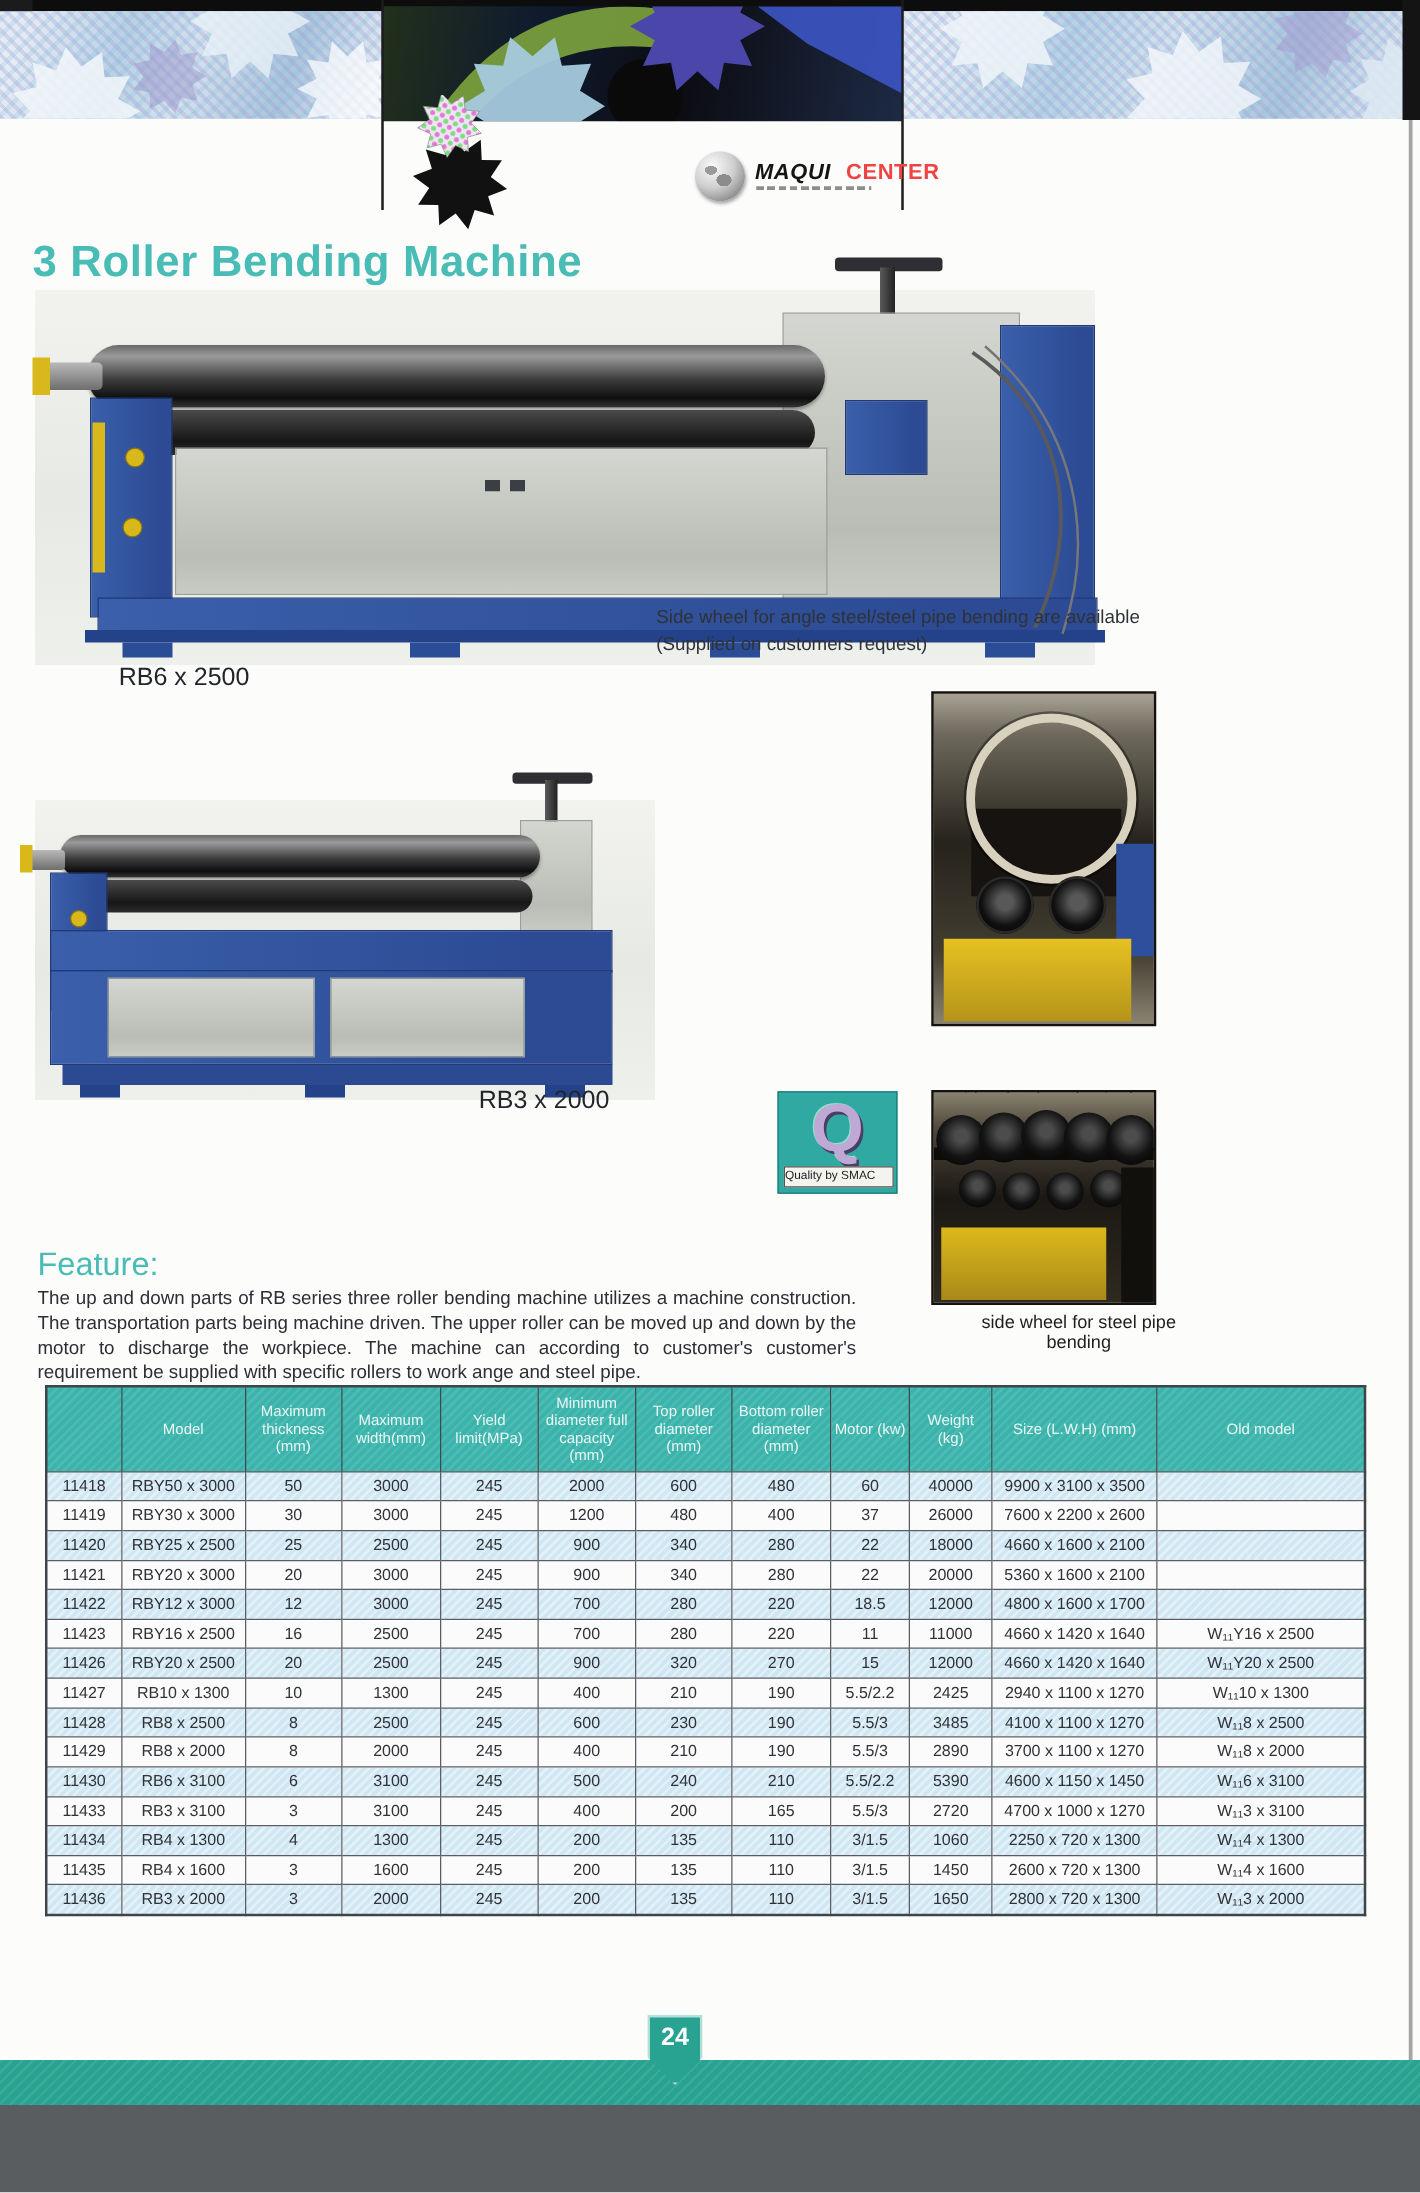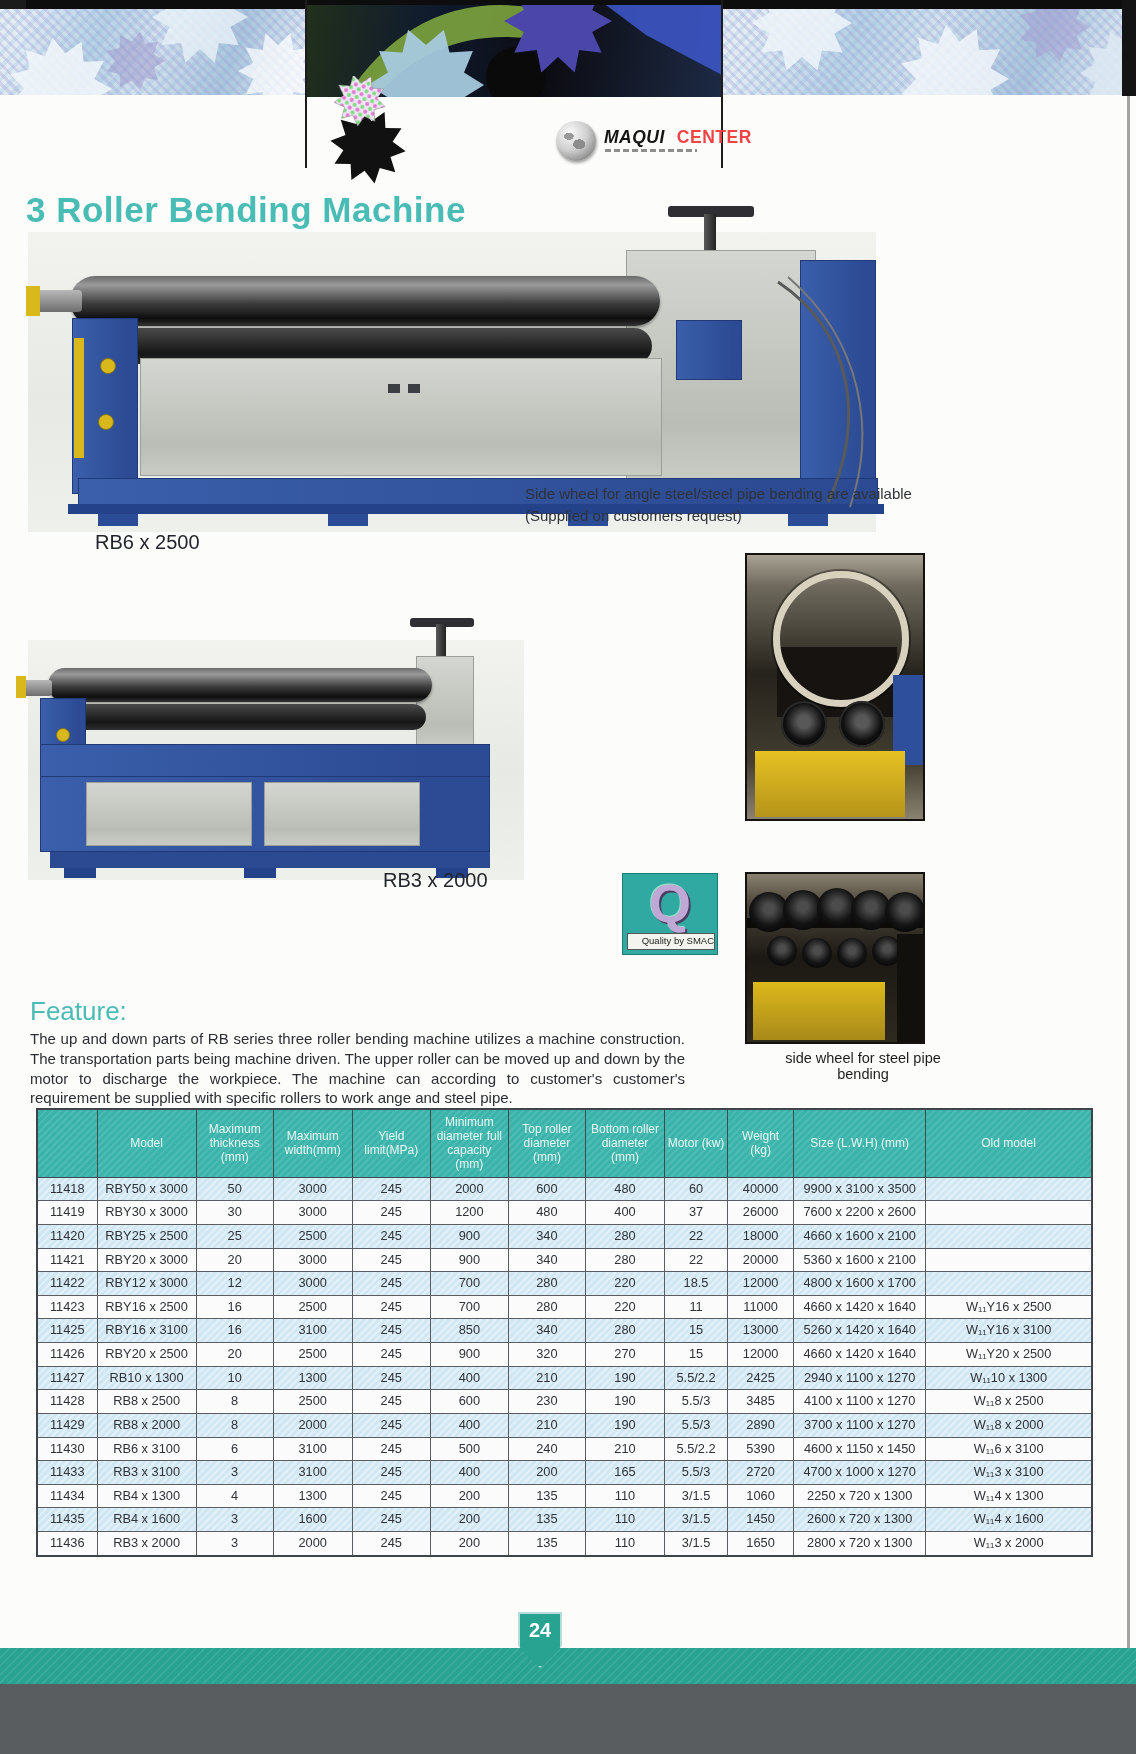--- a/index.html
+++ b/index.html
@@ -96,7 +96,7 @@
   .q-letter{left:0;top:-2px;width:94px;text-align:center;font-size:54px;font-weight:bold;
     color:#bfa8d6;text-shadow:2px 2px 0 #4a3f63,-1px -1px 0 #93e0c8;}
   .q-strip{left:4px;bottom:4px;width:86px;height:15px;background:#f4f4ef;border:1px solid #555;
-    font-size:9.5px;color:#1c1c1c;text-align:right;line-height:14px;}
+    font-size:9.5px;color:#1c1c1c;text-align:left;line-height:14px;}
 
   
   .feature-heading{left:30px;top:996px;font-size:26px;color:var(--teal_heading,#49bcb5);}

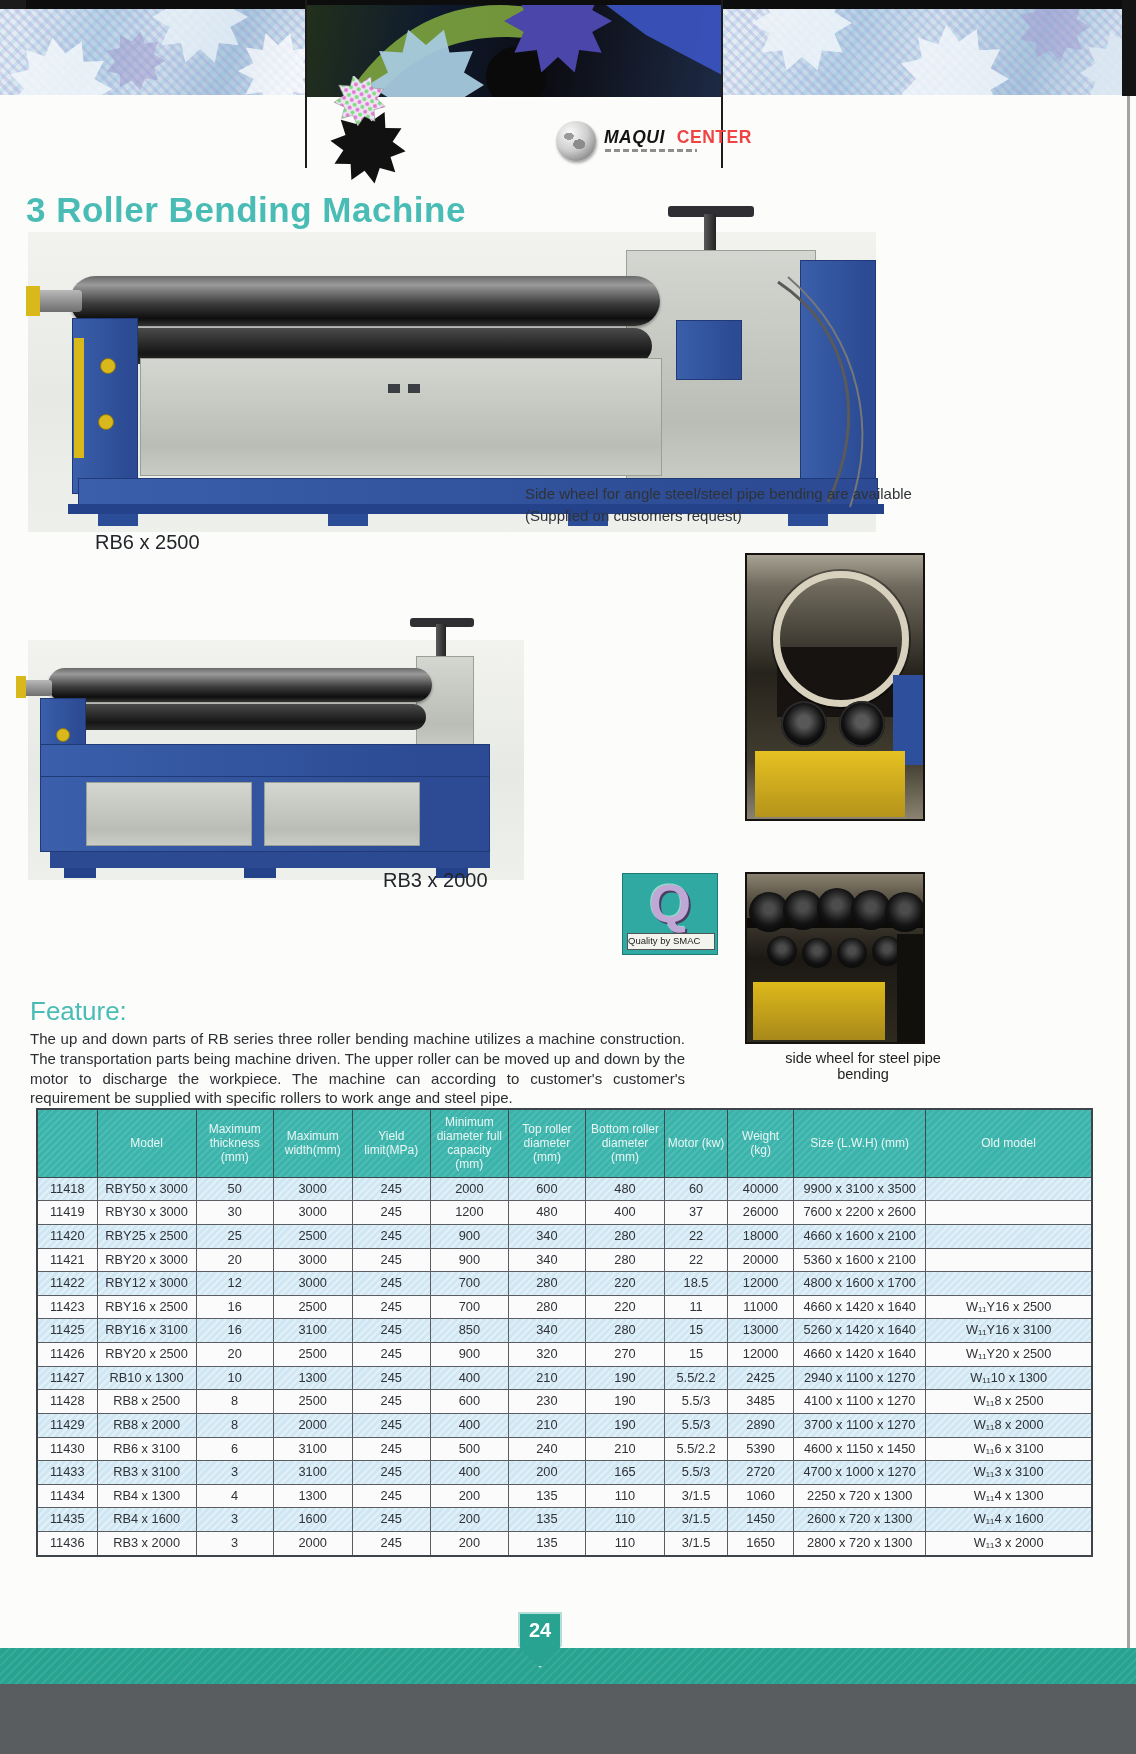--- a/index.html
+++ b/index.html
@@ -407,20 +407,6 @@
         <td>W₁₁Y16 x 2500</td>
       </tr>
       <tr>
-        <td>11425</td>
-        <td>RBY16 x 3100</td>
-        <td>16</td>
-        <td>3100</td>
-        <td>245</td>
-        <td>850</td>
-        <td>340</td>
-        <td>280</td>
-        <td>15</td>
-        <td>13000</td>
-        <td>5260 x 1420 x 1640</td>
-        <td>W₁₁Y16 x 3100</td>
-      </tr>
-      <tr>
         <td>11426</td>
         <td>RBY20 x 2500</td>
         <td>20</td>

